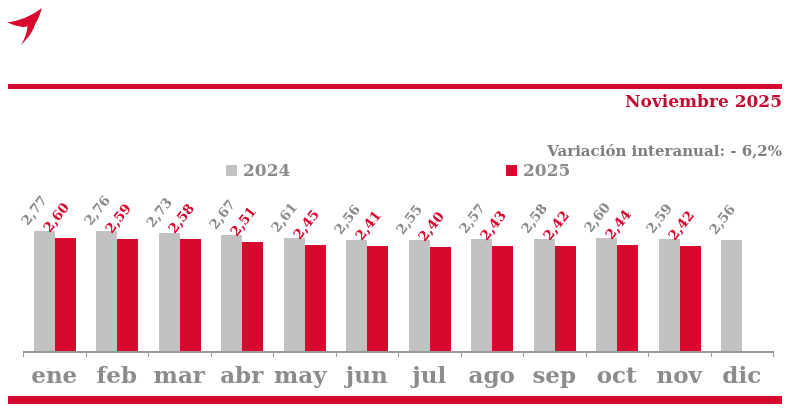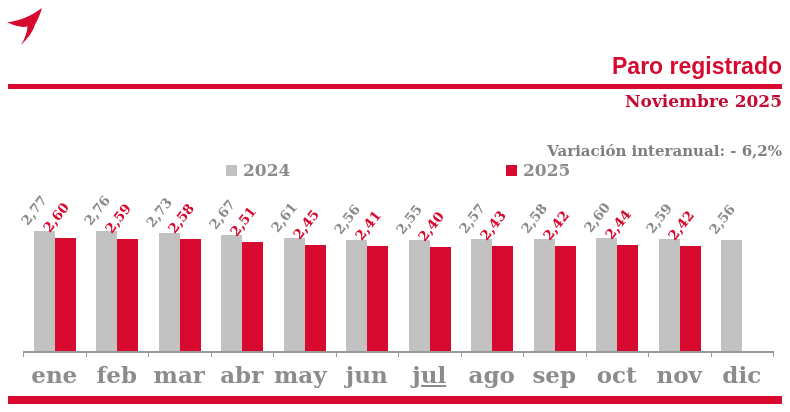--- a/index.html
+++ b/index.html
@@ -61,7 +61,6 @@
     </svg>
   </div>
 
-  <div class="page-title">Paro registrado</div>
   <div class="rule-top"></div>
   <div class="period">Noviembre 2025</div>
   <div class="annotation">Variación interanual: - 6,2%</div>

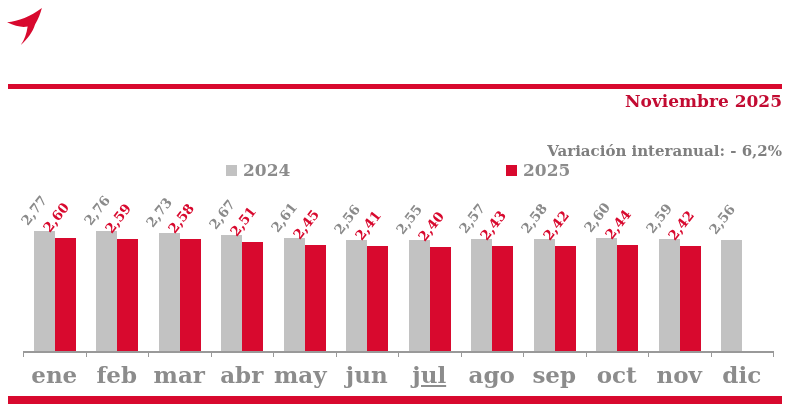--- a/index.html
+++ b/index.html
@@ -122,7 +122,7 @@
       <div class="val-label" style="left: 405px; bottom: 175px; color: rgb(138, 138, 138);">2,55</div>
       <div class="bar" style="left: 430px; top: 247px; width: 21px; height: 104px; background: rgb(216, 9, 46);"></div>
       <div class="val-label" style="left: 427px; bottom: 168px; color: rgb(216, 9, 46);">2,40</div>
-      <div class="month-label" style="left: 398px; width: 62.5px; text-decoration: underline;">jul</div>
+      <div class="month-label" style="left: 398px; width: 62.5px;">jul</div>
       <div class="bar" style="left: 471px; top: 239px; width: 21px; height: 112px; background: rgb(194, 194, 194);"></div>
       <div class="val-label" style="left: 468px; bottom: 176px; color: rgb(138, 138, 138);">2,57</div>
       <div class="bar" style="left: 492px; top: 246px; width: 21px; height: 105px; background: rgb(216, 9, 46);"></div>

